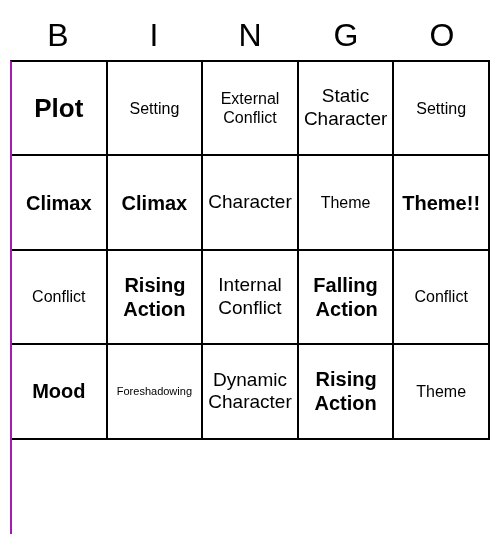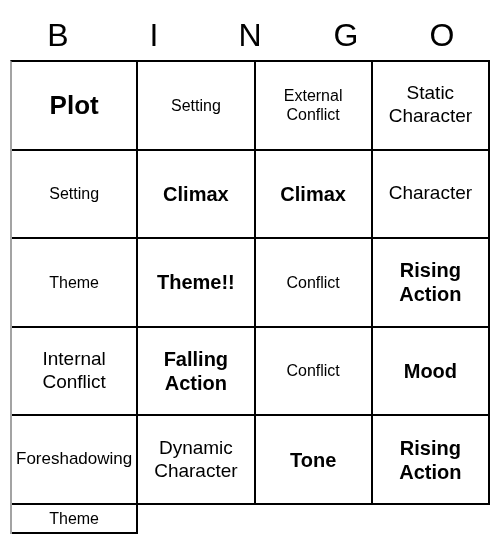--- a/index.html
+++ b/index.html
@@ -42,10 +42,10 @@
     .bingo-grid {
       flex: 1;
       display: grid;
-      grid-template-columns: repeat(4, 1fr);
+      grid-template-columns: repeat(5, 1fr);
       grid-template-rows: repeat(5, 1fr);
       border-top: 2px solid black;
-      border-left: 2px solid #a3a3a3;
+      border-left: 2px solid #a21caf;
     }
 
     .bingo-cell {

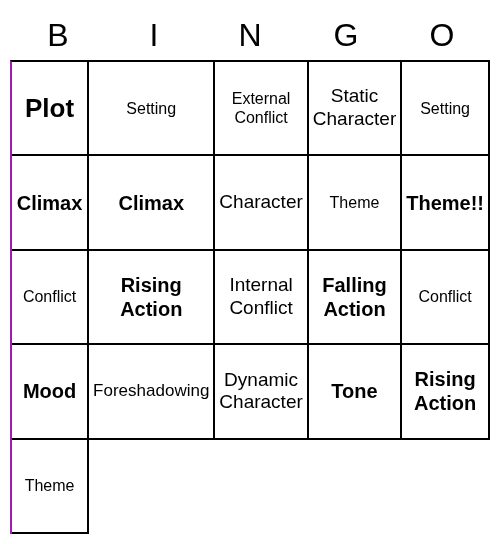--- a/index.html
+++ b/index.html
@@ -64,7 +64,7 @@
     }
 
     .size-xlarge { font-size: 26px; font-weight: bold; }
-    .size-large  { font-size: 20px; font-weight: bold; }
+    .size-large  { font-size: 20px; font-weight: bold; text-align: right; }
     .size-medium { font-size: 16px; }
     .size-small  { font-size: 19px; }
     .size-xsmall { font-size: 17px; }

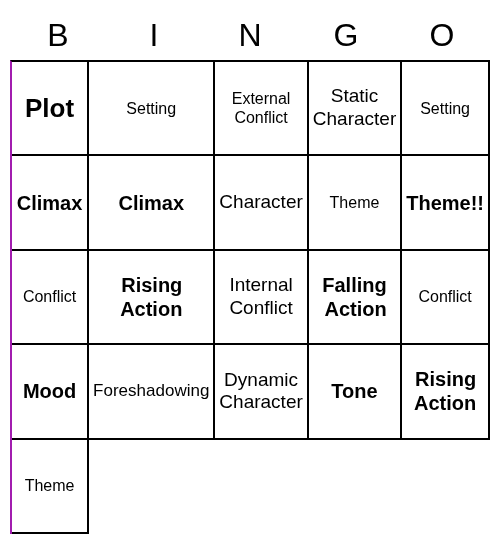--- a/index.html
+++ b/index.html
@@ -67,7 +67,7 @@
     .size-large  { font-size: 20px; font-weight: bold; text-align: right; }
     .size-medium { font-size: 16px; }
     .size-small  { font-size: 19px; }
-    .size-xsmall { font-size: 17px; }
+    .size-xsmall { font-size: 11px; }
   </style>
 </head>
 <body>

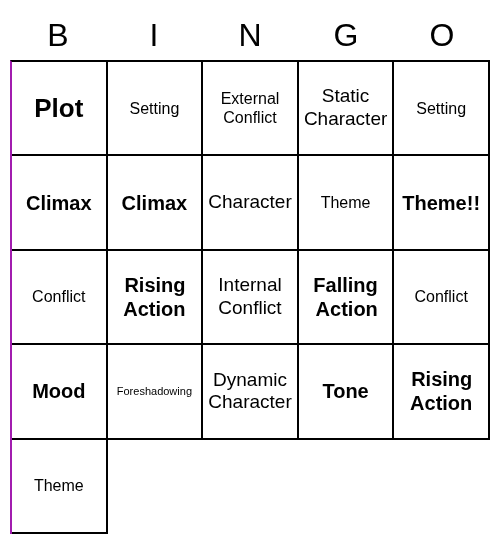--- a/index.html
+++ b/index.html
@@ -136,9 +136,6 @@
         <span class="cell-text size-small">Dynamic<br>Character</span>
       </div>
       <div class="bingo-cell">
-        <span class="cell-text size-large">Tone</span>
-      </div>
-      <div class="bingo-cell">
         <span class="cell-text size-large">Rising<br>Action</span>
       </div>
       <div class="bingo-cell">

